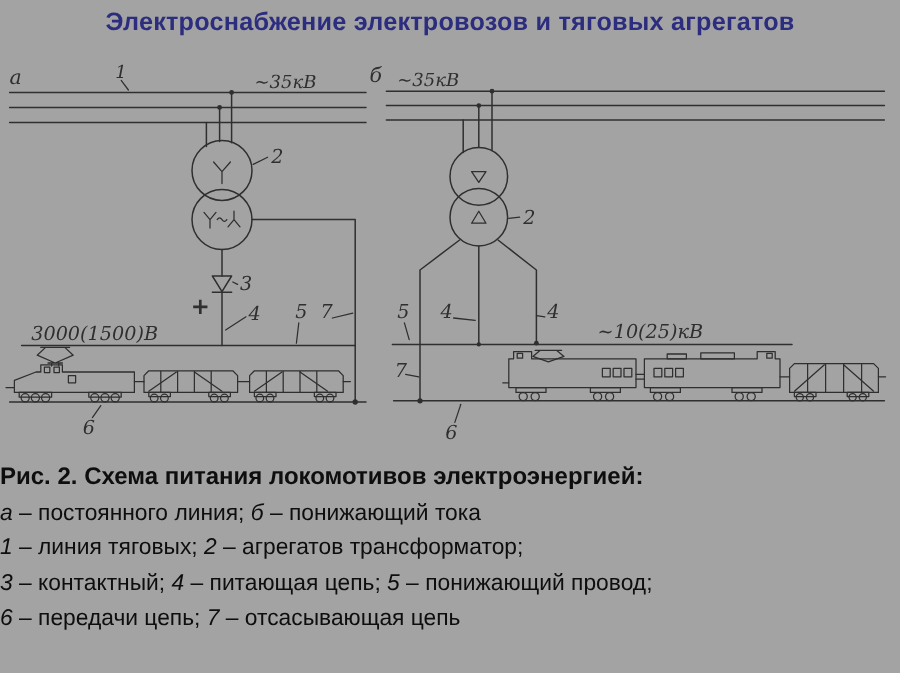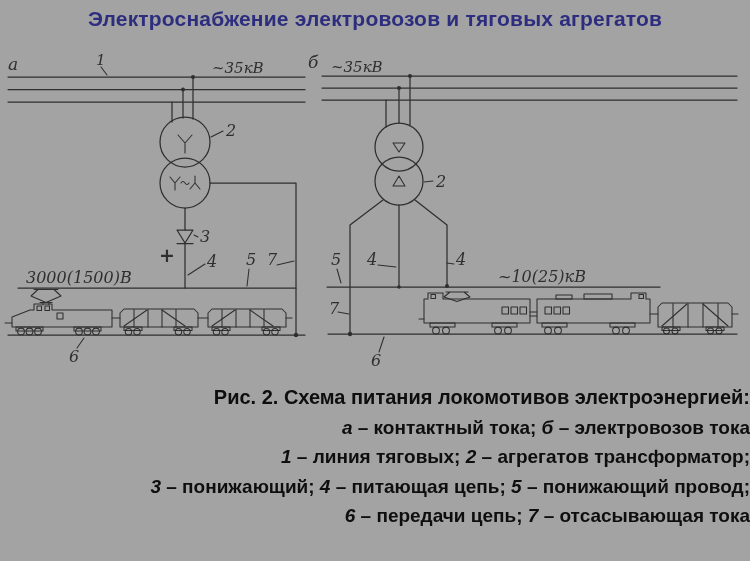--- a/index.html
+++ b/index.html
@@ -19,8 +19,8 @@
   .thin{stroke-width:1.05;}
   .dot{fill:#2f2f2f;stroke:none;}
   .caption{
-    position:absolute;left:0;top:383px;width:750px;text-align:right;
-    font-size:19px;line-height:29.5px;color:#0e0e0e;font-weight:bold;
+    position:absolute;left:0;top:383px;width:750px;text-align:left;
+    font-size:19px;line-height:29.5px;color:#0e0e0e;
   }
   .cap-line b{font-size:20px;}
   .cap-line i{font-style:italic;}

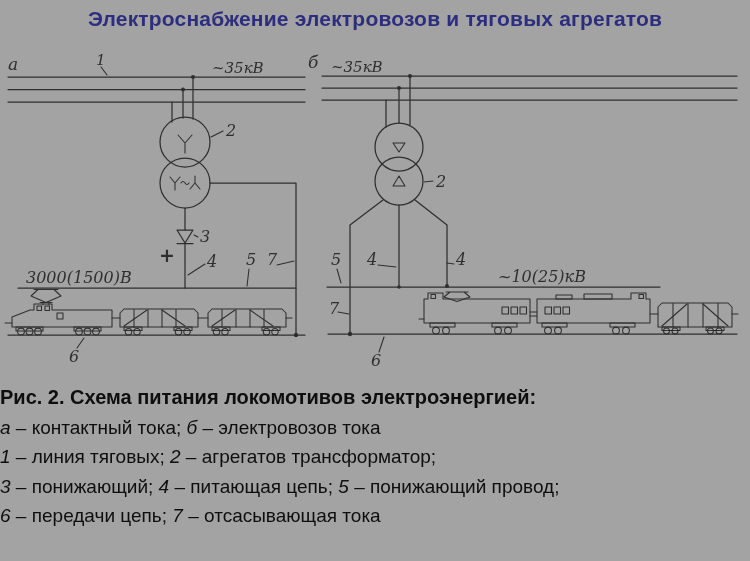--- a/index.html
+++ b/index.html
@@ -256,7 +256,7 @@
     <div class="cap-line">
       <b>Рис. 2. Схема питания локомотивов электроэнергией:</b>
     </div>
-    <div class="cap-line"><i>а</i><span> – контактный тока; </span><i>б</i><span> – электровозов тока</span></div>
+    <div class="cap-line"><i>а</i><span> – постоянного линия; </span><i>б</i><span> – электровозов тока</span></div>
     <div class="cap-line"><i>1</i><span> – линия тяговых; </span><i>2</i><span> – агрегатов трансформатор;</span></div>
     <div class="cap-line"><i>3</i><span> – понижающий; </span><i>4</i><span> – питающая цепь; </span><i>5</i><span> – понижающий провод;</span></div>
     <div class="cap-line"><i>6</i><span> – передачи цепь; </span><i>7</i><span> – отсасывающая тока</span></div>

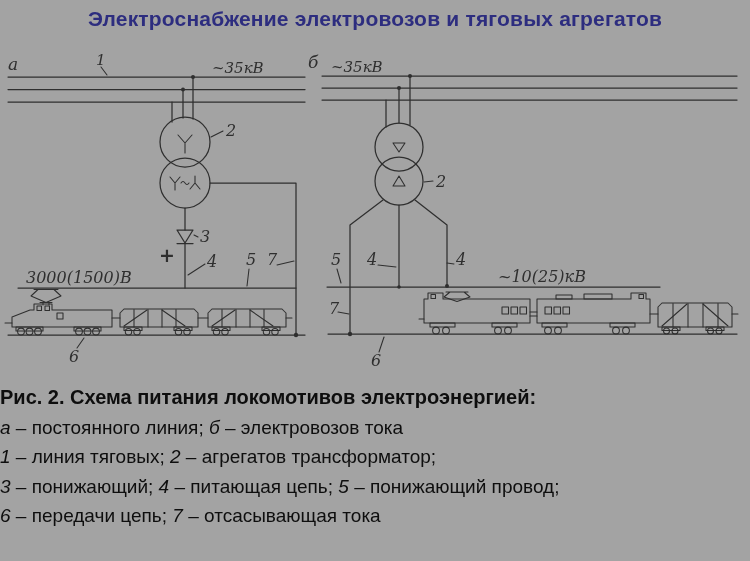--- a/index.html
+++ b/index.html
@@ -256,7 +256,7 @@
     <div class="cap-line">
       <b>Рис. 2. Схема питания локомотивов электроэнергией:</b>
     </div>
-    <div class="cap-line"><i>а</i><span> – постоянного линия; </span><i>б</i><span> – электровозов тока</span></div>
+    <div class="cap-line"><i>а</i><span> – постоянного линия; </span><i>б</i><span> – понижающий тока</span></div>
     <div class="cap-line"><i>1</i><span> – линия тяговых; </span><i>2</i><span> – агрегатов трансформатор;</span></div>
     <div class="cap-line"><i>3</i><span> – понижающий; </span><i>4</i><span> – питающая цепь; </span><i>5</i><span> – понижающий провод;</span></div>
     <div class="cap-line"><i>6</i><span> – передачи цепь; </span><i>7</i><span> – отсасывающая тока</span></div>

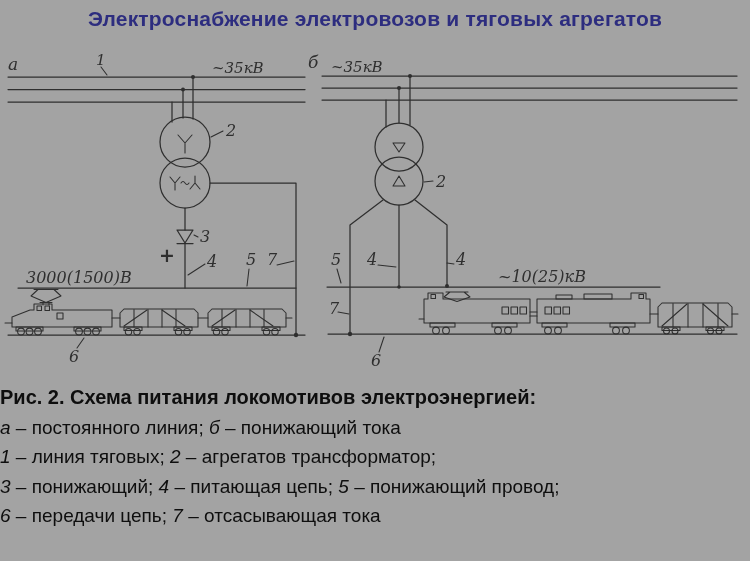--- a/index.html
+++ b/index.html
@@ -258,7 +258,7 @@
     </div>
     <div class="cap-line"><i>а</i><span> – постоянного линия; </span><i>б</i><span> – понижающий тока</span></div>
     <div class="cap-line"><i>1</i><span> – линия тяговых; </span><i>2</i><span> – агрегатов трансформатор;</span></div>
-    <div class="cap-line"><i>3</i><span> – понижающий; </span><i>4</i><span> – питающая цепь; </span><i>5</i><span> – понижающий провод;</span></div>
+    <div class="cap-line"><i>3</i><span> – контактный; </span><i>4</i><span> – питающая цепь; </span><i>5</i><span> – понижающий провод;</span></div>
     <div class="cap-line"><i>6</i><span> – передачи цепь; </span><i>7</i><span> – отсасывающая тока</span></div>
   </div>
 

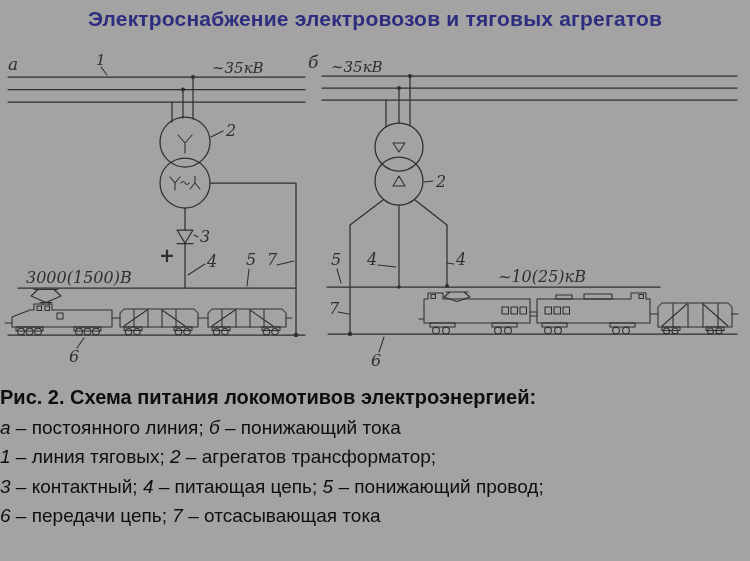--- a/index.html
+++ b/index.html
@@ -259,7 +259,7 @@
     <div class="cap-line"><i>а</i><span> – постоянного линия; </span><i>б</i><span> – понижающий тока</span></div>
     <div class="cap-line"><i>1</i><span> – линия тяговых; </span><i>2</i><span> – агрегатов трансформатор;</span></div>
     <div class="cap-line"><i>3</i><span> – контактный; </span><i>4</i><span> – питающая цепь; </span><i>5</i><span> – понижающий провод;</span></div>
-    <div class="cap-line"><i>6</i><span> – передачи цепь; </span><i>7</i><span> – отсасывающая тока</span></div>
+    <div class="cap-line"><i>6</i><span> – передачи цепь; </span><i>7</i><span> – отсасывающая цепь</span></div>
   </div>
 
 </div>

